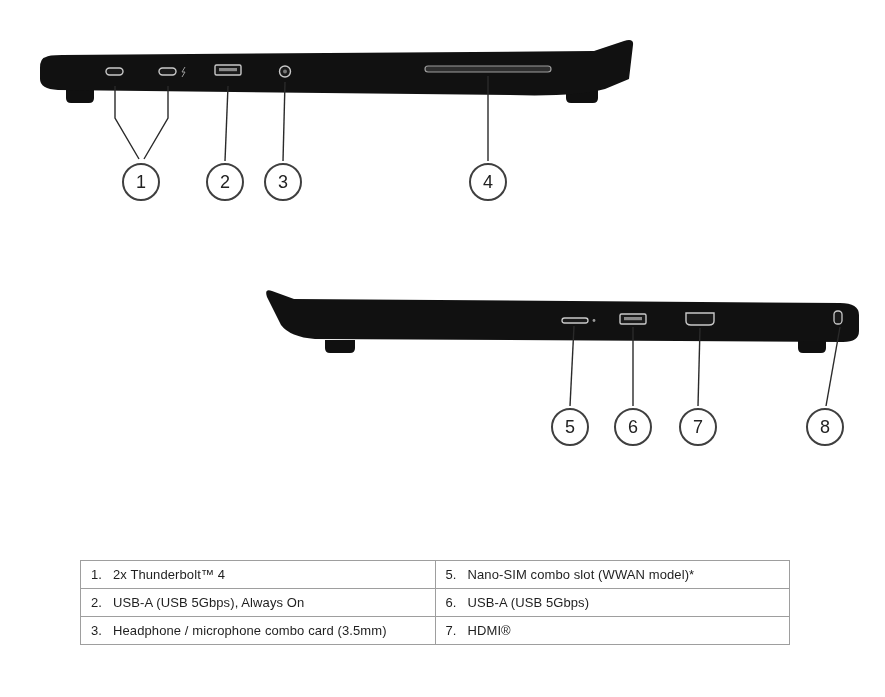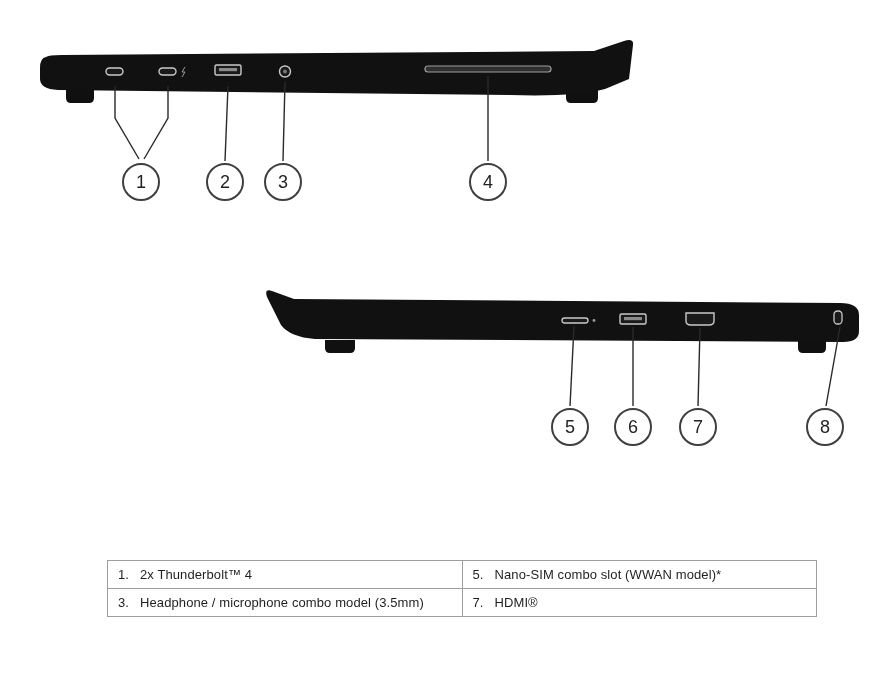--- a/index.html
+++ b/index.html
@@ -27,7 +27,7 @@
   }
   .ports-table{
     position:absolute;
-    left:107px;top:560px;
+    left:80px;top:560px;
     width:710px;
     border-collapse:collapse;
     table-layout:fixed;

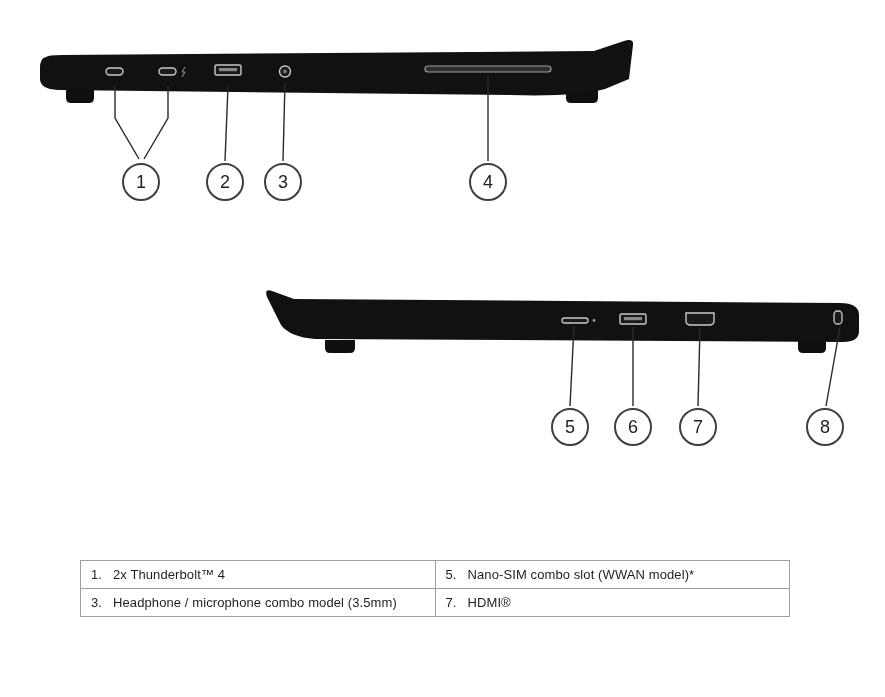--- a/index.html
+++ b/index.html
@@ -122,6 +122,14 @@
       </tr>
       <tr>
         <td>
+          <span class="num">2.</span><span class="txt">USB-A (USB 5Gbps), Always On</span>
+        </td>
+        <td>
+          <span class="num">6.</span><span class="txt">USB-A (USB 5Gbps)</span>
+        </td>
+      </tr>
+      <tr>
+        <td>
           <span class="num">3.</span><span class="txt">Headphone / microphone combo model (3.5mm)</span>
         </td>
         <td>

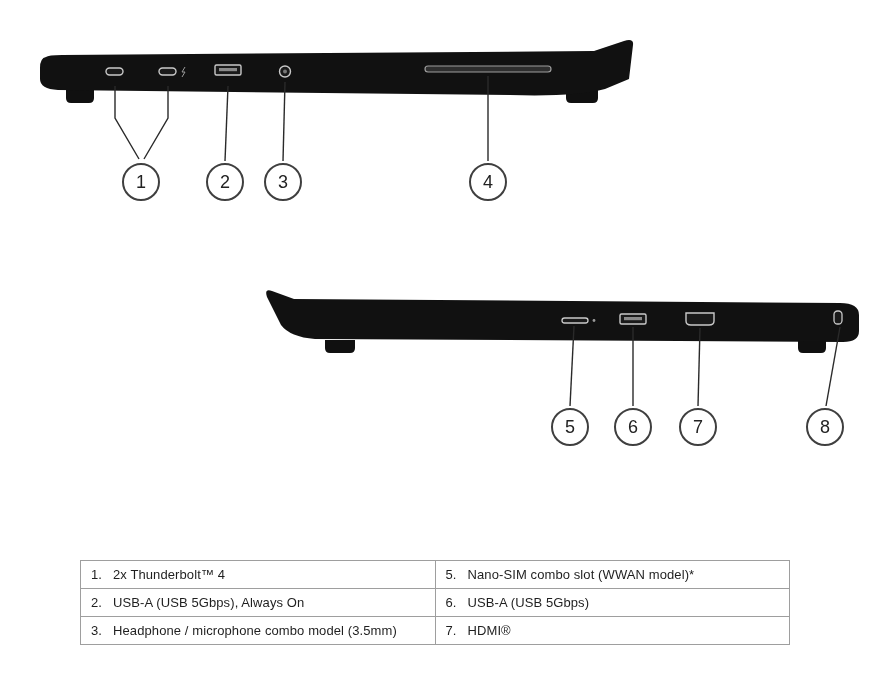--- a/index.html
+++ b/index.html
@@ -130,7 +130,7 @@
       </tr>
       <tr>
         <td>
-          <span class="num">3.</span><span class="txt">Headphone / microphone combo model (3.5mm)</span>
+          <span class="num">3.</span><span class="txt">Headphone / microphone combo card (3.5mm)</span>
         </td>
         <td>
           <span class="num">7.</span><span class="txt">HDMI®</span>

